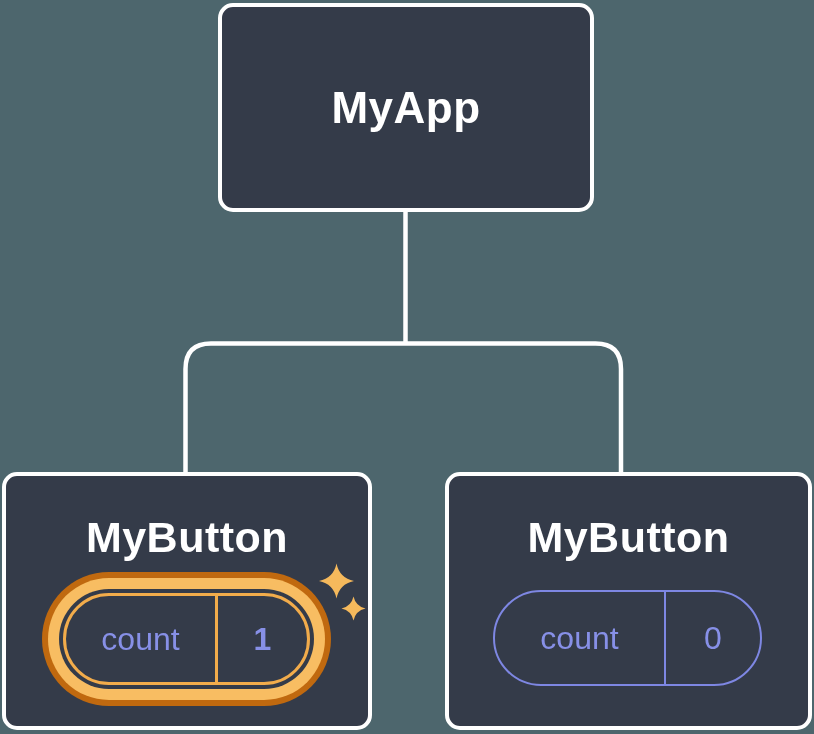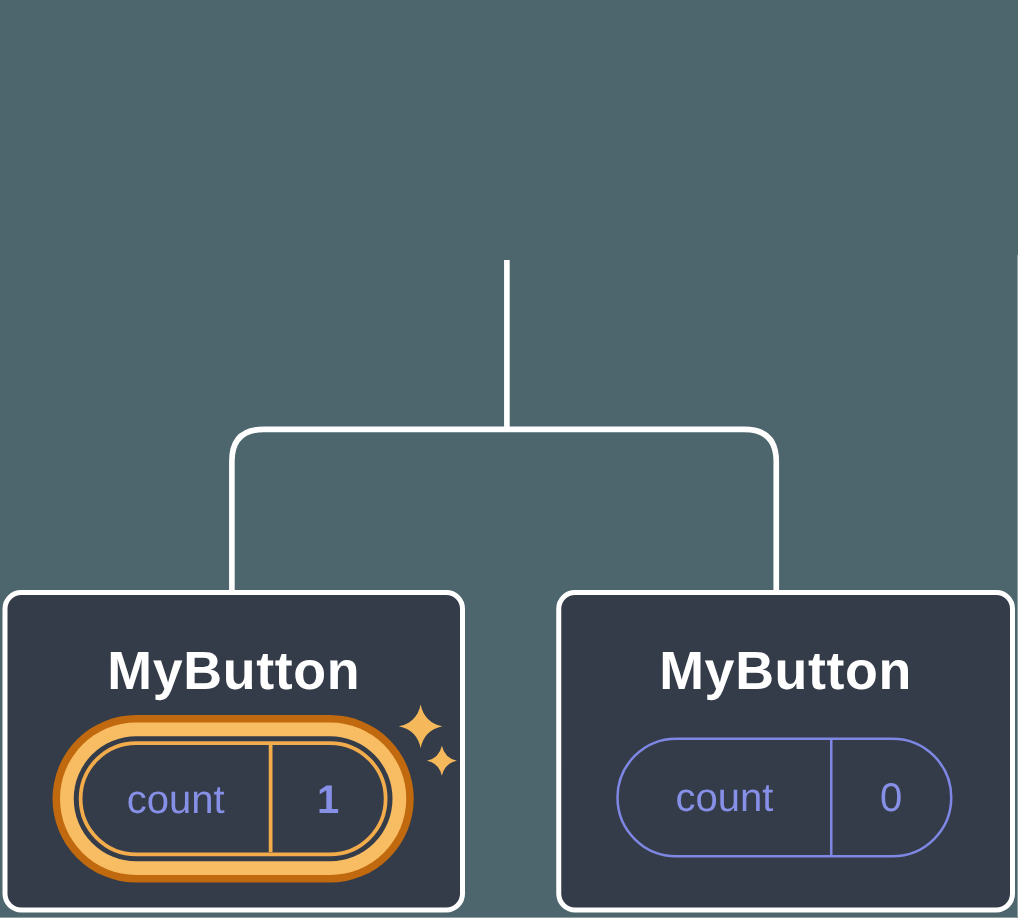--- a/index.html
+++ b/index.html
@@ -95,6 +95,9 @@
     <path d="M185.5,474 L185.5,369 Q185.5,343.5 211,343.5 L595.5,343.5 Q621,343.5 621,369 L621,474" stroke="#FFFFFF" stroke-width="4.5"></path>
   </svg>
 
+  <div class="node node-root">
+    <div class="node-title">MyApp</div>
+  </div>
 
   <div class="node node-child-left">
     <div class="node-title child-title">MyButton</div>

